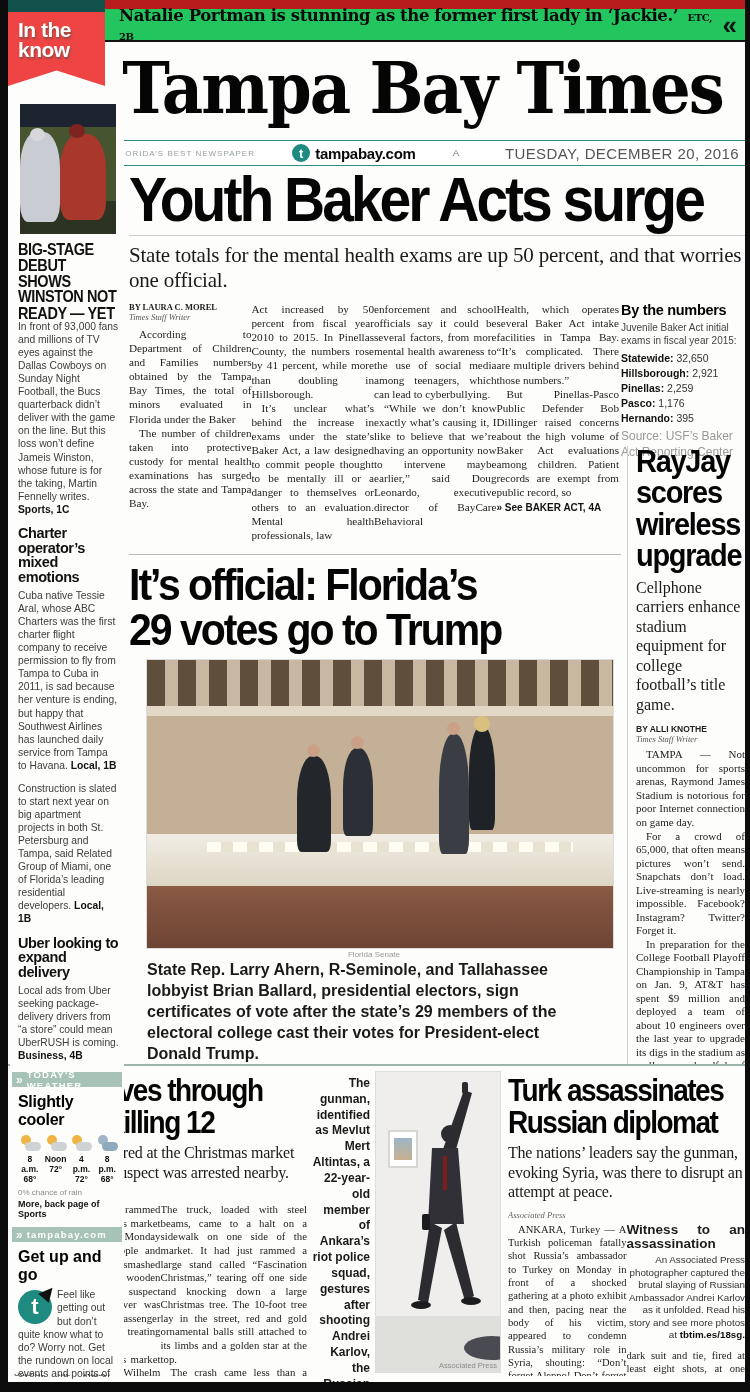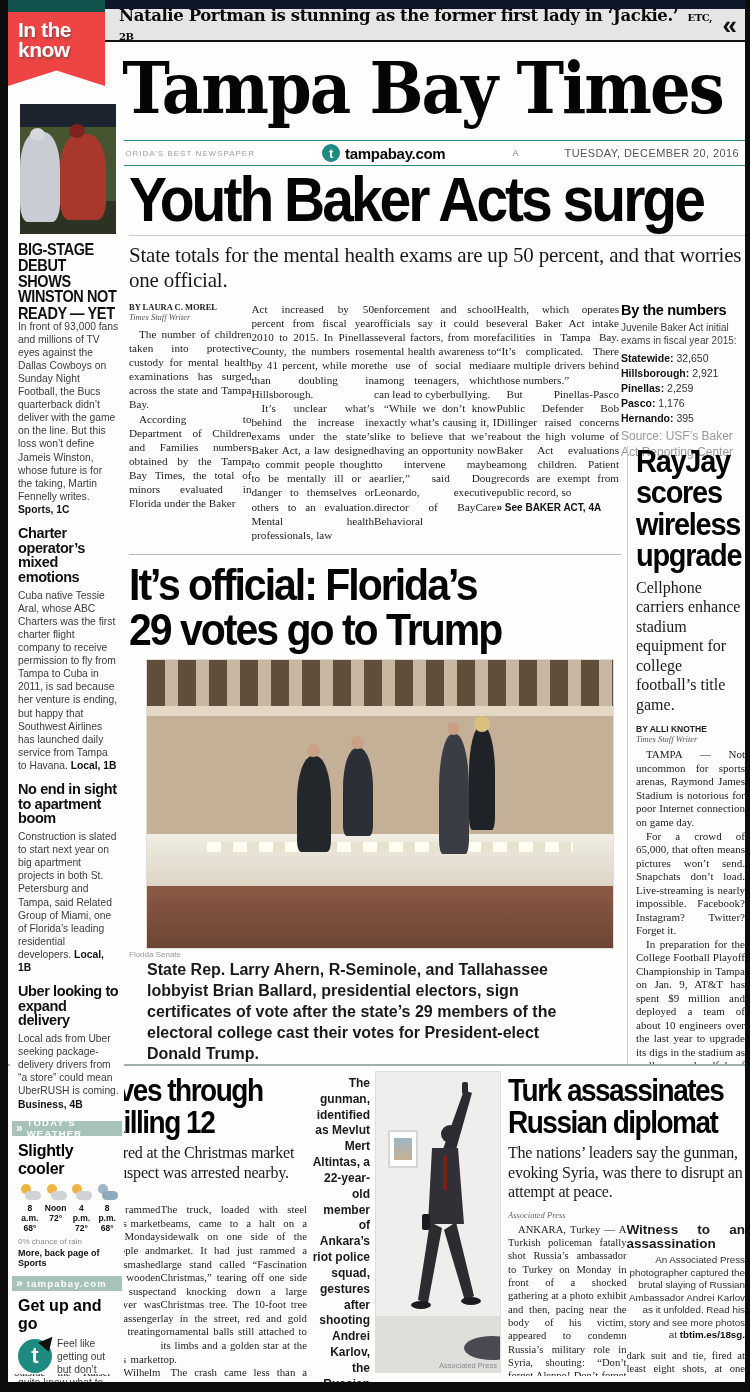--- a/index.html
+++ b/index.html
@@ -13,7 +13,7 @@
   .ribbon .lbl{display:block;padding:8px 6px 0 10px;font-size:21px;line-height:.95;font-weight:bold;color:#fff;text-shadow:1px 2px 2px rgba(60,80,70,.55);letter-spacing:-.5px}
 
   
-  .teaser{position:absolute;left:97px;top:0;right:0;height:42px;border-top:9px solid #0f172a;border-bottom:2px solid #111;display:flex;align-items:center;padding:2px 8px 2px 14px;background:#e5e5e5}
+  .teaser{position:absolute;left:97px;top:0;right:0;height:42px;border-top:9px solid #b91c1c;border-bottom:2px solid #111;display:flex;align-items:center;padding:2px 8px 2px 14px;background:#22c55e}
   .teaser .txt{flex:1;font-family:"DejaVu Serif",serif;font-weight:bold;font-size:16.5px;letter-spacing:-.4px;color:#0a0a0a}
   .teaser .ref{font-size:10px;font-weight:bold;margin-left:4px}
   .teaser .gmt{font-size:26px;font-weight:bold;color:#111;line-height:1;margin-left:10px}

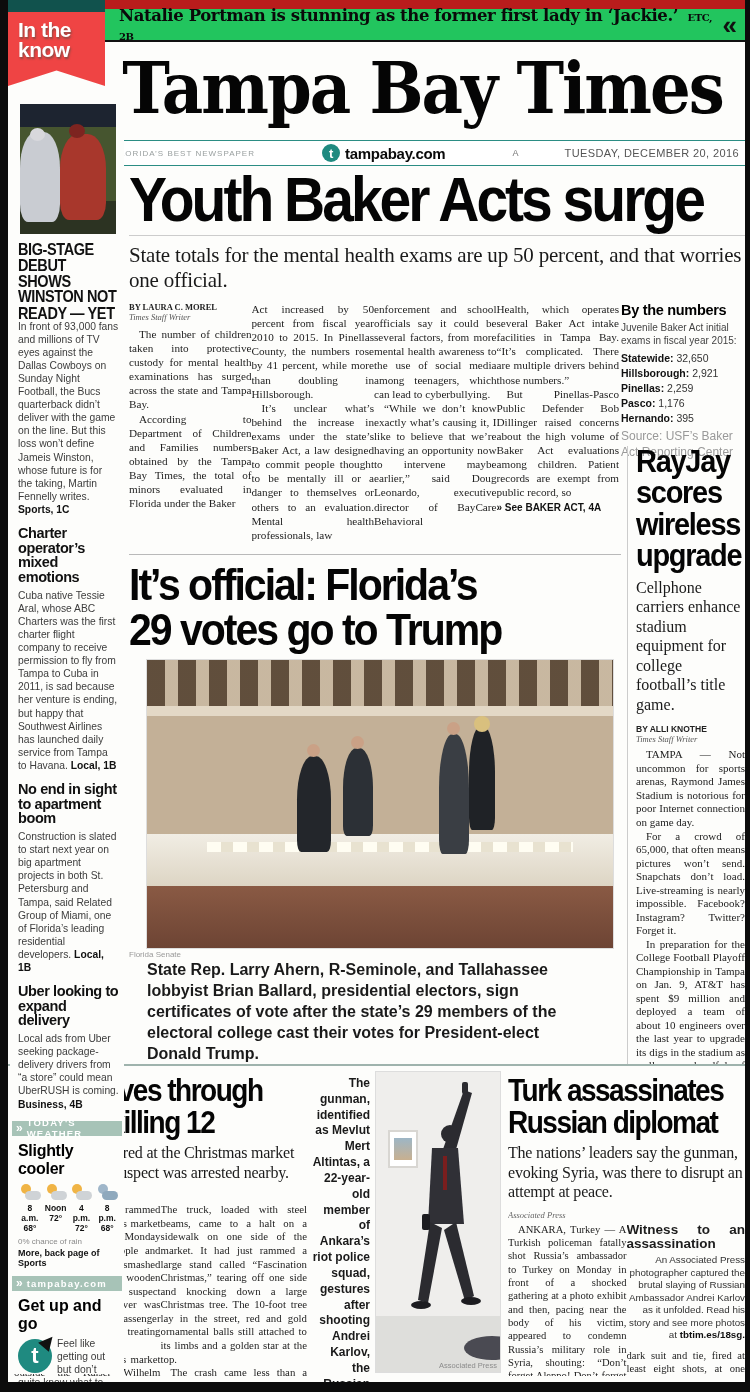--- a/index.html
+++ b/index.html
@@ -28,7 +28,7 @@
   .site b{font-size:15px;letter-spacing:-.3px;color:#0a0a0a}
   .edgrp{display:flex;align-items:center;gap:46px}
   .edgrp .ed{font-size:9px;color:#777}
-  .edgrp .dt{font-size:11px;color:#555;letter-spacing:.4px}
+  .edgrp .dt{font-size:15px;color:#555;letter-spacing:.4px}
 
   
   .sidebar{position:absolute;left:2px;top:96px;width:114px;bottom:8px;padding:0 5px 0 8px;background:#fdfdfb;z-index:2}

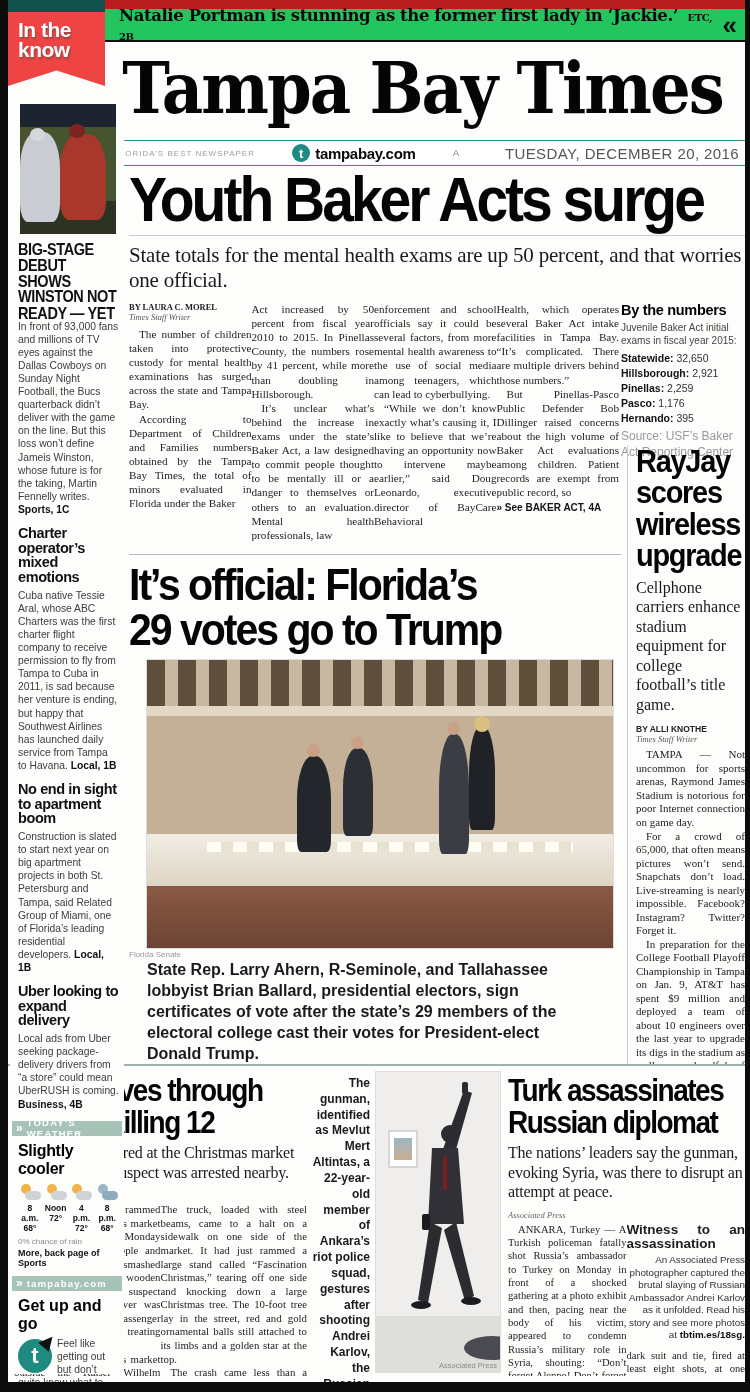--- a/index.html
+++ b/index.html
@@ -252,8 +252,8 @@
         <div class="bylineb">BY LAURA C. MOREL</div>
         <div class="bylinei">Times Staff Writer</div>
         <div>
+            <p>According to Department of Children and Families numbers obtained by the Tampa Bay Times, the total of minors evaluated in Florida under the Baker</p>
             <p>The number of children taken into protective custody for mental health examinations has surged across the state and Tampa Bay.</p>
-            <p>According to Department of Children and Families numbers obtained by the Tampa Bay Times, the total of minors evaluated in Florida under the Baker</p>
           </div>
       </div>
       <div class="ncol cont">

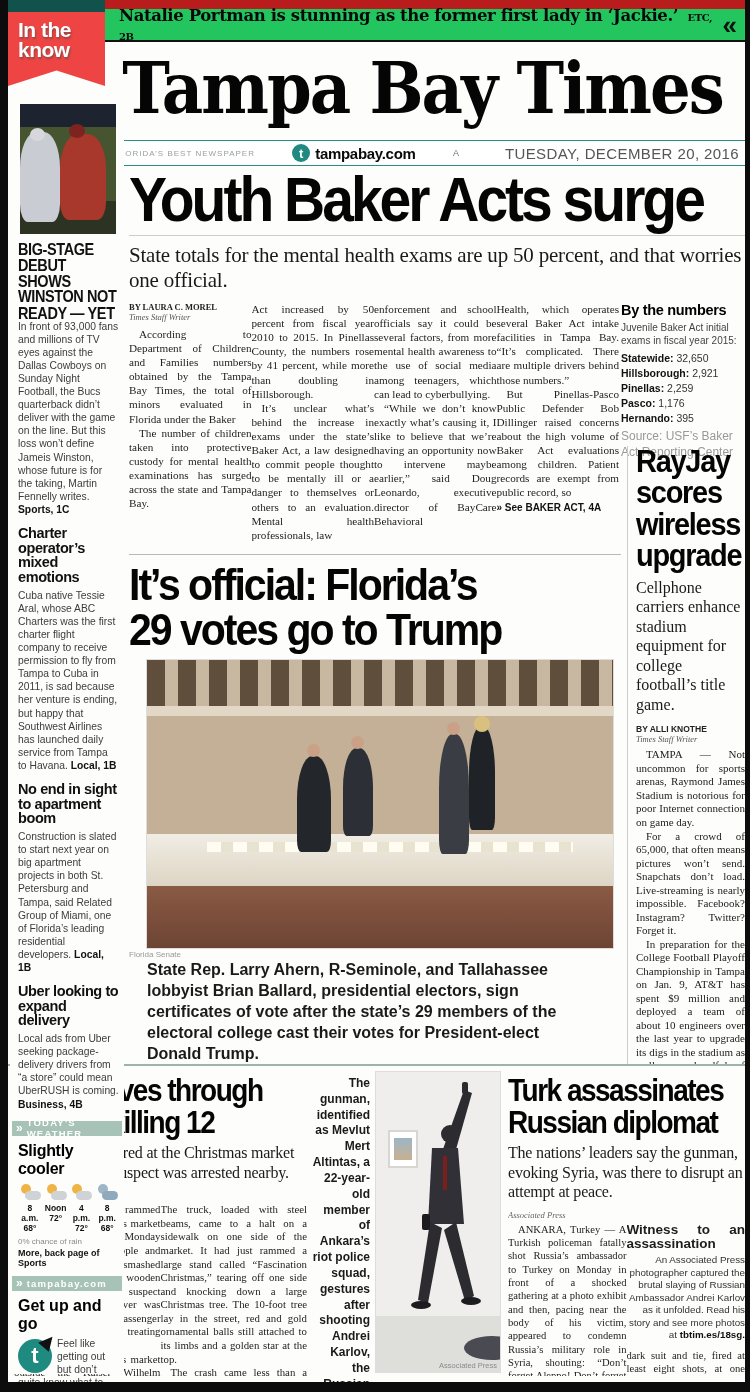--- a/index.html
+++ b/index.html
@@ -177,7 +177,6 @@
       <p class="sb-body"><span>Cuba native Tessie Aral, whose ABC Charters was the first charter flight company to receive permission to fly from Tampa to Cuba in 2011, is sad because her venture is ending, but happy that Southwest Airlines has launched daily service from Tampa to Havana. </span><b class="ref">Local, 1B</b></p>
     </div>
     <div class="sb-story">
-      <h3>No end in sight to apartment boom</h3>
       <p class="sb-body"><span>Construction is slated to start next year on big apartment projects in both St. Petersburg and Tampa, said Related Group of Miami, one of Florida’s leading residential developers. </span><b class="ref">Local, 1B</b></p>
     </div>
     <div class="sb-story">

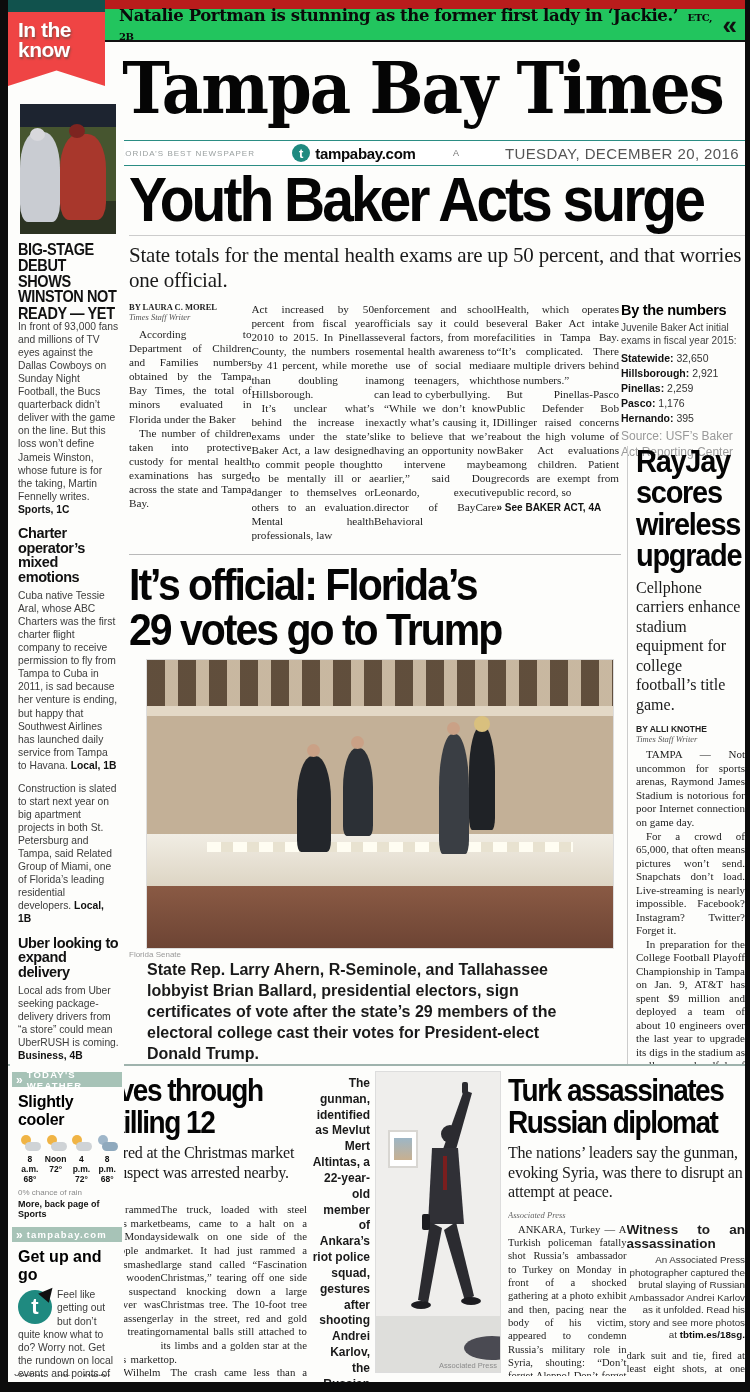--- a/index.html
+++ b/index.html
@@ -98,7 +98,7 @@
   .senate .head{position:absolute;width:13px;height:13px;border-radius:50%;background:#caa186}
   .senate .h1{left:160px;top:84px}.senate .h2{left:204px;top:76px}.senate .h3{left:300px;top:62px}
   .senate .papers{position:absolute;left:60px;top:182px;right:40px;height:10px;background:repeating-linear-gradient(90deg,#fffdf2 0 14px,#e8e2d0 14px 26px)}
-  .credit{font-size:8px;color:#999;text-align:left;margin:2px 2px 1px 0}
+  .credit{font-size:8px;color:#999;text-align:center;margin:2px 2px 1px 0}
   .cap{font-size:16px;font-weight:bold;line-height:1.3;color:#1a1a1a;margin:1px 0 9px 18px;width:448px}
   .trump-sub{font-family:"Liberation Serif",serif;font-size:20px;color:#1a1a1a;letter-spacing:-.2px;margin-bottom:8px}
   .sbox h4{font-size:14.5px;font-weight:bold;letter-spacing:-.3px;font-family:"Liberation Sans",sans-serif;margin-bottom:3px;line-height:1.05}

